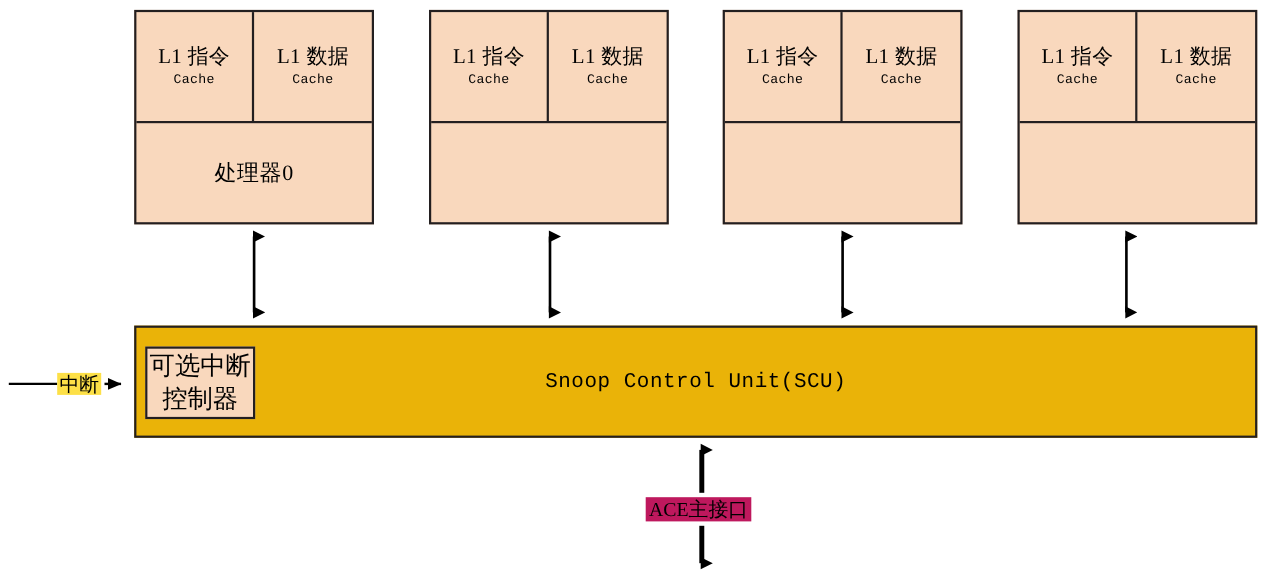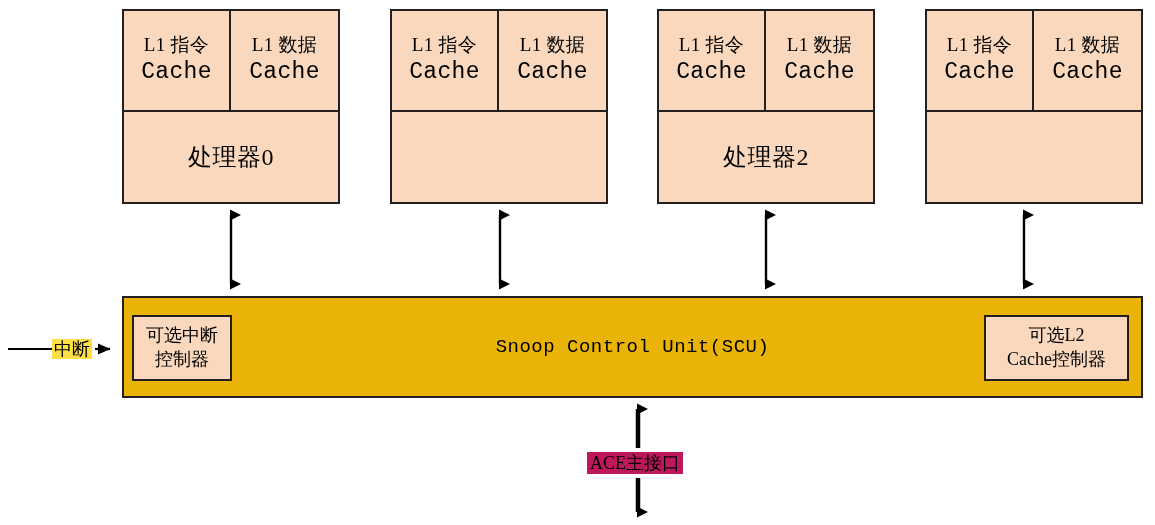--- a/index.html
+++ b/index.html
@@ -36,7 +36,7 @@
   }
   .cache-cell.left{border-right:2px solid #231f20;}
   .cache-line{display:block;}
-  .cache-line.mono{font-family:"Liberation Mono","DejaVu Sans Mono",monospace;font-size:23px;}
+  .cache-line.mono{font-family:"Liberation Mono","DejaVu Sans Mono",monospace;font-size:12px;}
 
   .core-name{
     position:absolute;left:0;right:0;top:101px;bottom:0;

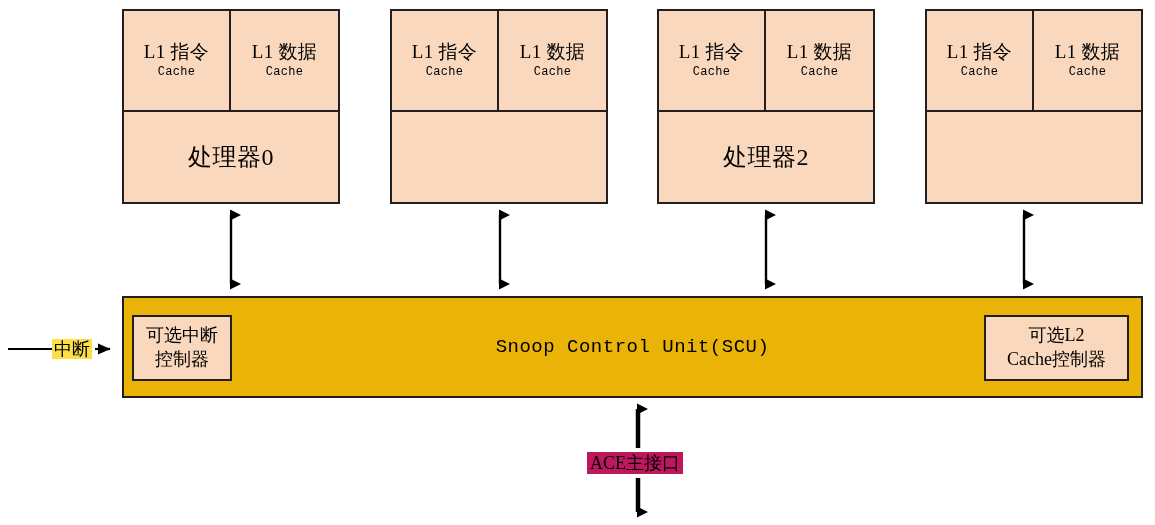--- a/index.html
+++ b/index.html
@@ -41,7 +41,7 @@
   .core-name{
     position:absolute;left:0;right:0;top:101px;bottom:0;
     display:flex;align-items:center;justify-content:center;
-    font-size:24px;
+    font-size:20px;
     letter-spacing:0.5px;
   }
 

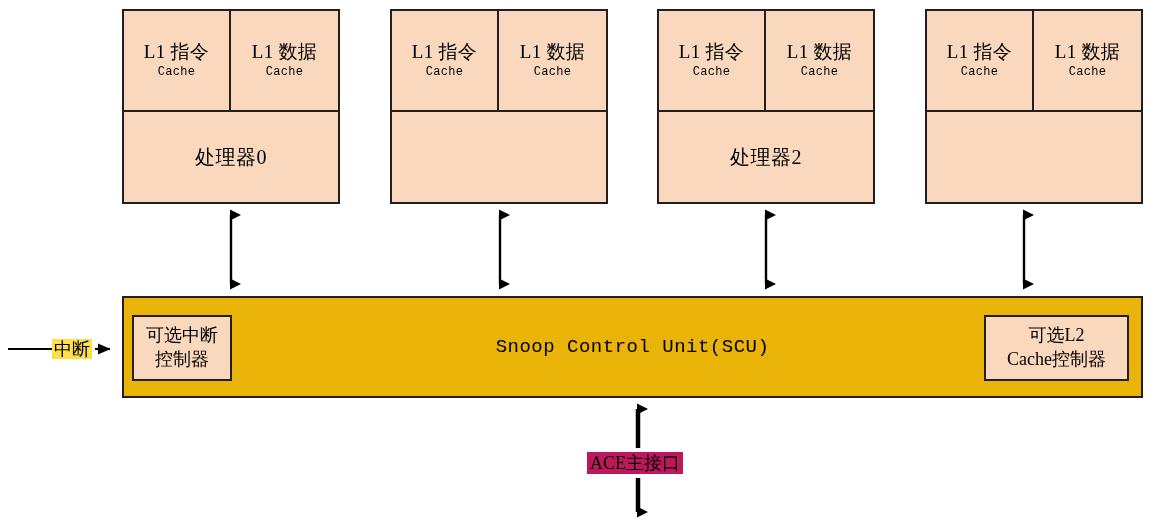--- a/index.html
+++ b/index.html
@@ -175,7 +175,6 @@
         <span class="cache-line mono">Cache</span>
       </div>
     </div>
-    <div class="core-name">处理器2</div>
   </div>
 
   <div class="core-block" style="left:925px;top:9px;width:218px;height:195px;">

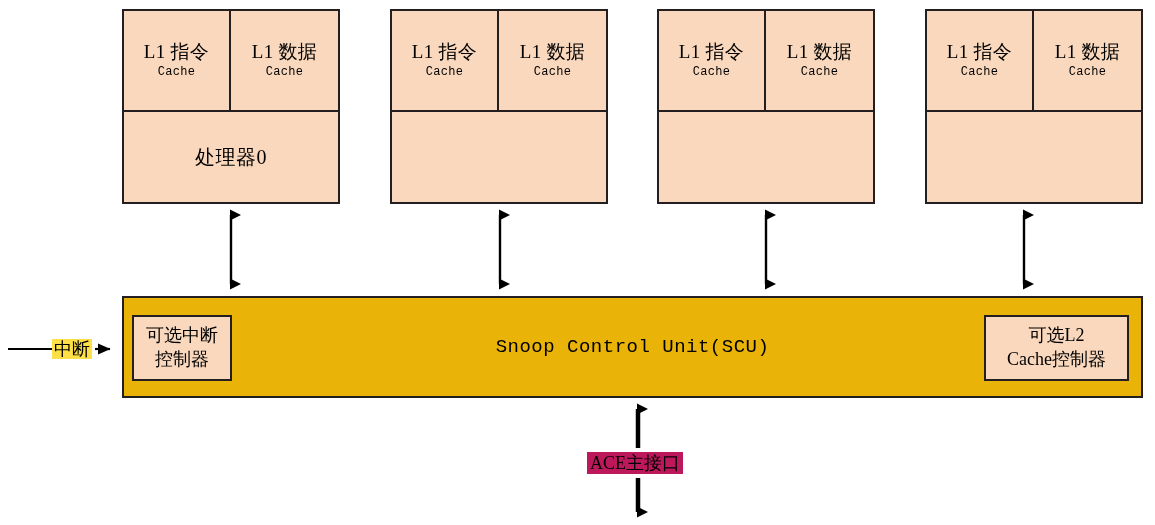--- a/index.html
+++ b/index.html
@@ -67,7 +67,7 @@
     display:flex;flex-direction:column;
     align-items:center;justify-content:center;
     line-height:1.32;
-    font-size:18px;
+    font-size:23px;
     white-space:nowrap;
     z-index:3;
   }

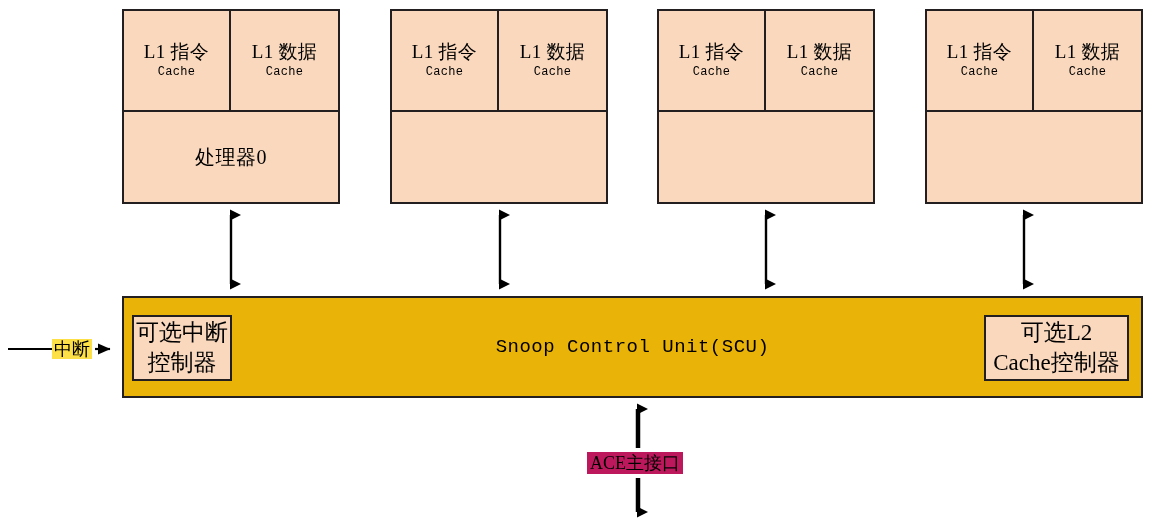--- a/index.html
+++ b/index.html
@@ -199,10 +199,6 @@
       <span>控制器</span>
     </div>
 
-    <div class="inner-box" style="left:860px;top:17px;width:145px;height:66px;">
-      <span>可选L2</span>
-      <span>Cache控制器</span>
-    </div>
   </div>
 
   <div class="lbl irq" style="left:52px;top:339px;">中断</div>

